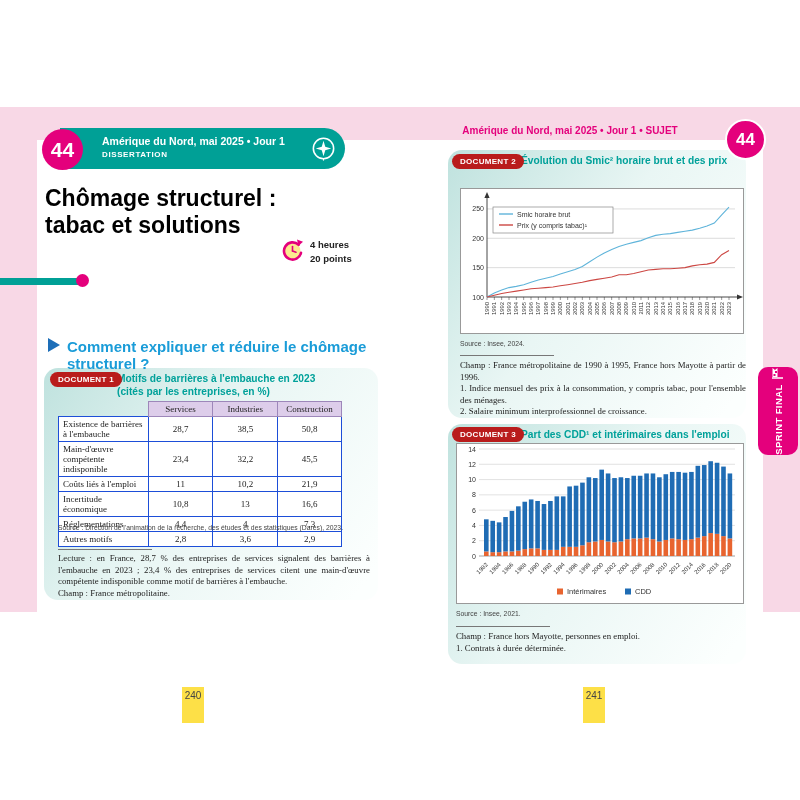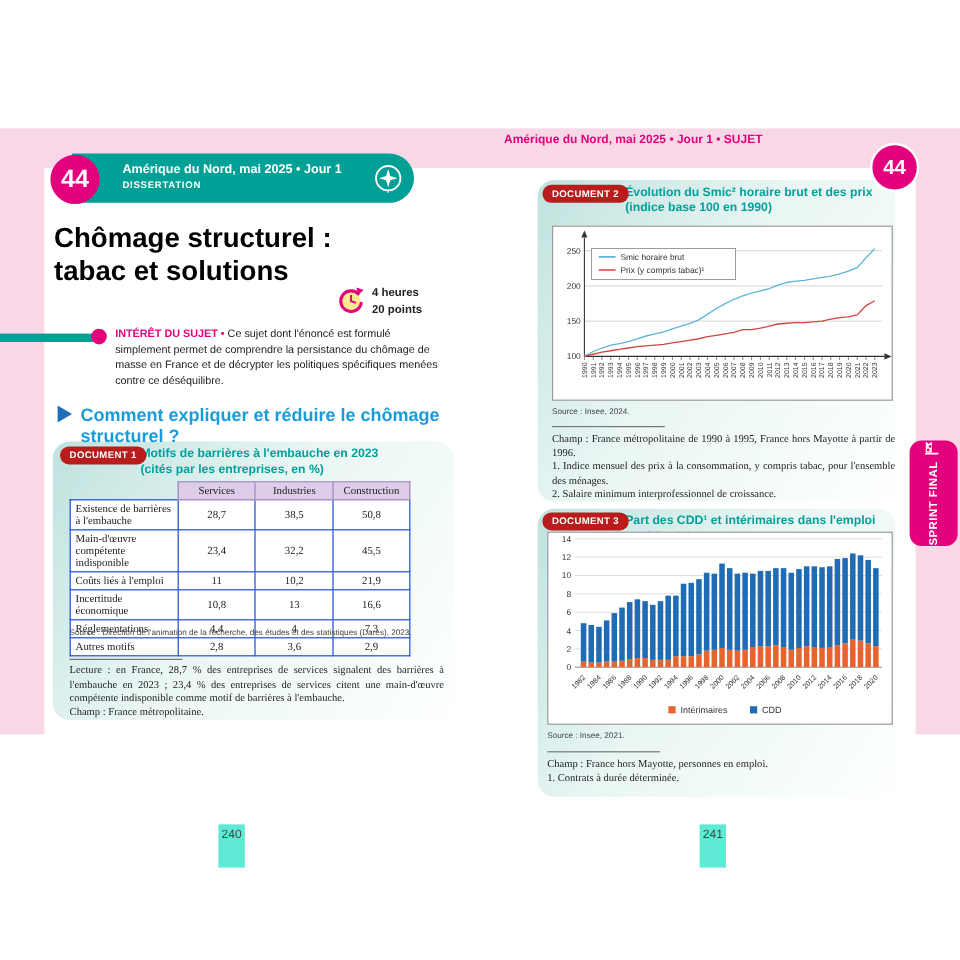--- a/index.html
+++ b/index.html
@@ -18,7 +18,7 @@
              color:#fff;font-size:21px;font-weight:bold;text-align:center;line-height:41px;z-index:5;}
   .badge-small{left:725px;top:119px;width:37px;height:37px;background:#e4007c;border:2.5px solid #fff;
              border-radius:50%;color:#fff;font-size:17px;font-weight:bold;text-align:center;line-height:37px;z-index:5;}
-  .hdr-right{left:420px;top:111px;width:300px;text-align:left;color:#e4007c;
+  .hdr-right{left:420px;top:125px;width:300px;text-align:center;color:#e4007c;
              font-size:10px;font-weight:bold;z-index:4;}
 
   .title{left:45px;top:185px;width:320px;color:#000000;font-size:23px;font-weight:bold;line-height:27px;z-index:3;}

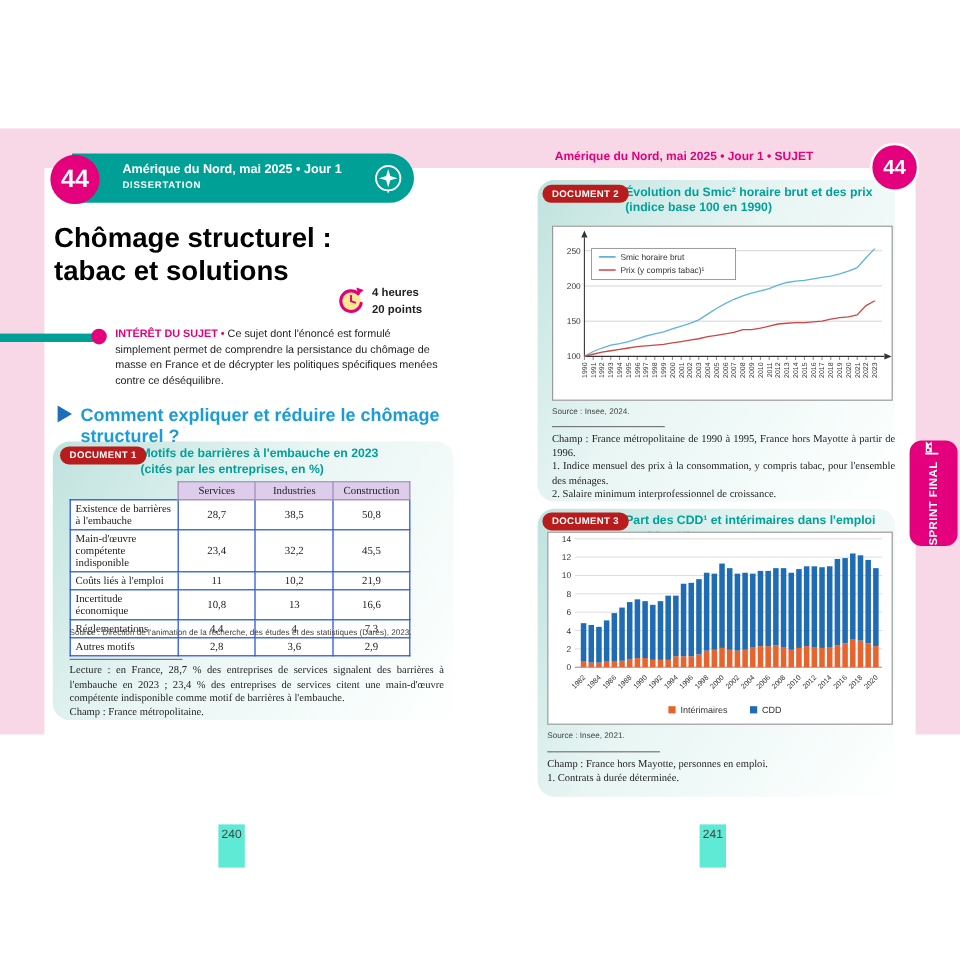--- a/index.html
+++ b/index.html
@@ -188,7 +188,6 @@
   <div class="pill" style="left:452px;top:154px;">DOCUMENT 2</div>
   <div class="doctitle" style="left:521px;top:154px;width:226px;">
     <div>Évolution du Smic² horaire brut et des prix</div>
-    <div>(indice base 100 en 1990)</div>
   </div>
   <div class="chartbox" style="left:460px;top:188px;width:282px;height:144px;">
     <svg id="linechart" width="282" height="144" viewBox="0 0 282 144">

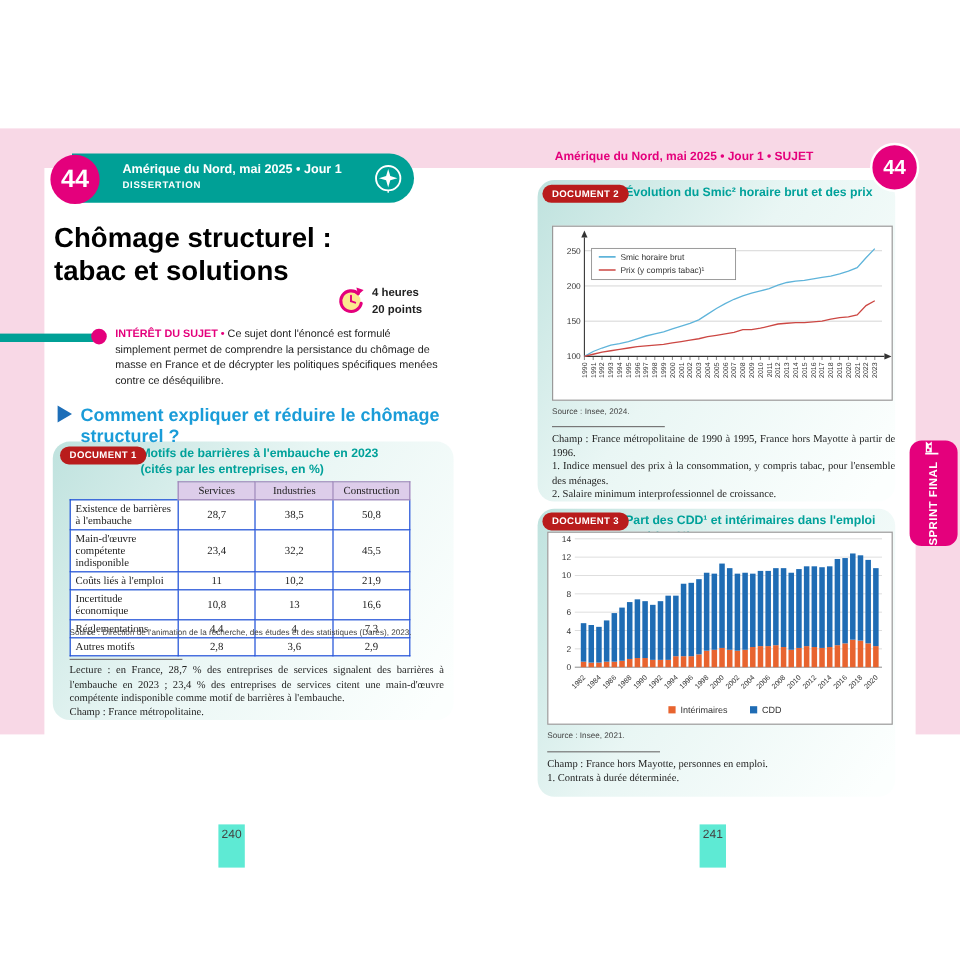--- a/index.html
+++ b/index.html
@@ -108,9 +108,6 @@
 
   <div class="abs int-bar"></div>
   <div class="abs int-dot"></div>
-  <div class="abs int-text">
-    <b>INTÉRÊT DU SUJET • </b><span>Ce sujet dont l'énoncé est formulé simplement permet de comprendre la persistance du chômage de masse en France et de décrypter les politiques spécifiques menées contre ce déséquilibre.</span>
-  </div>
 
   <div class="abs q-tri"></div>
   <div class="abs q-text">Comment expliquer et réduire le chômage structurel ?</div>

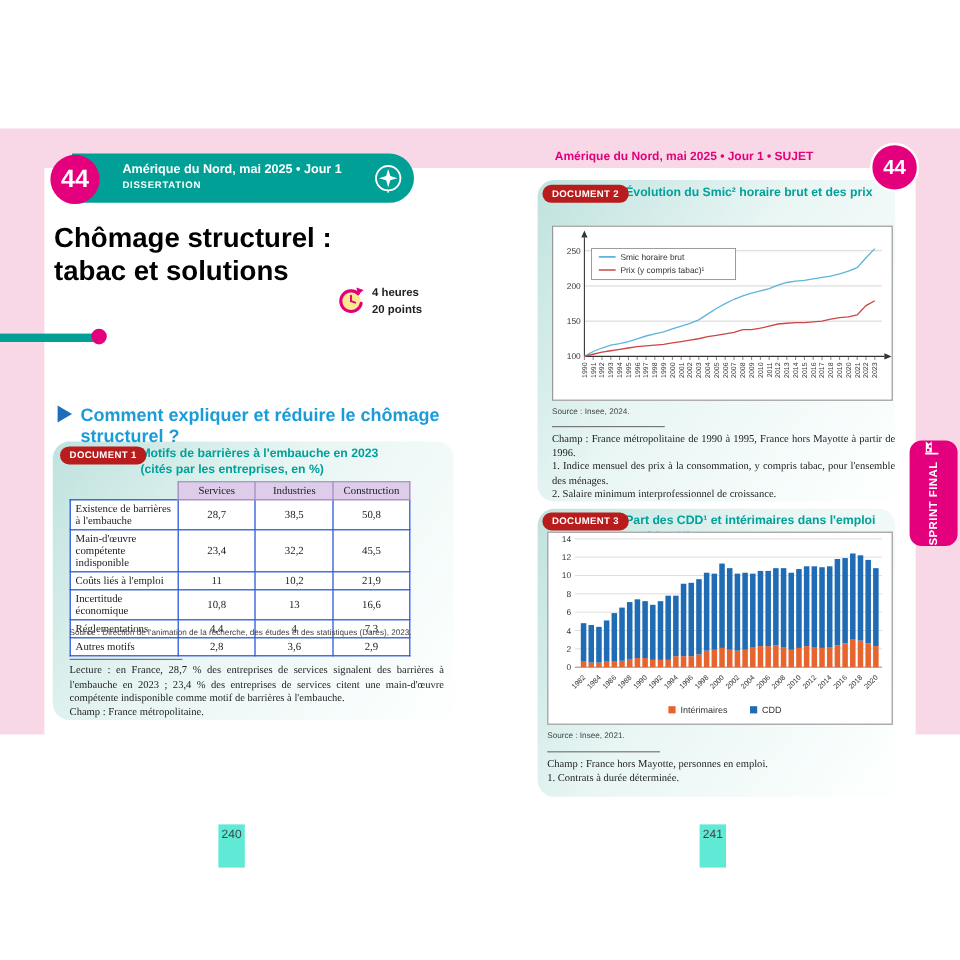--- a/index.html
+++ b/index.html
@@ -59,7 +59,7 @@
         display:flex;align-items:center;justify-content:center;gap:4px;color:#fff;
         font-size:9.5px;font-weight:bold;letter-spacing:.4px;white-space:nowrap;}
 
-  .pgnum{position:absolute;width:22px;height:36px;background:#5eead4;color:#444;font-size:10px;
+  .pgnum{position:absolute;width:22px;height:36px;background:#fde047;color:#444;font-size:10px;
          text-align:center;padding-top:3px;box-sizing:border-box;z-index:3;}
 </style>
 </head>

